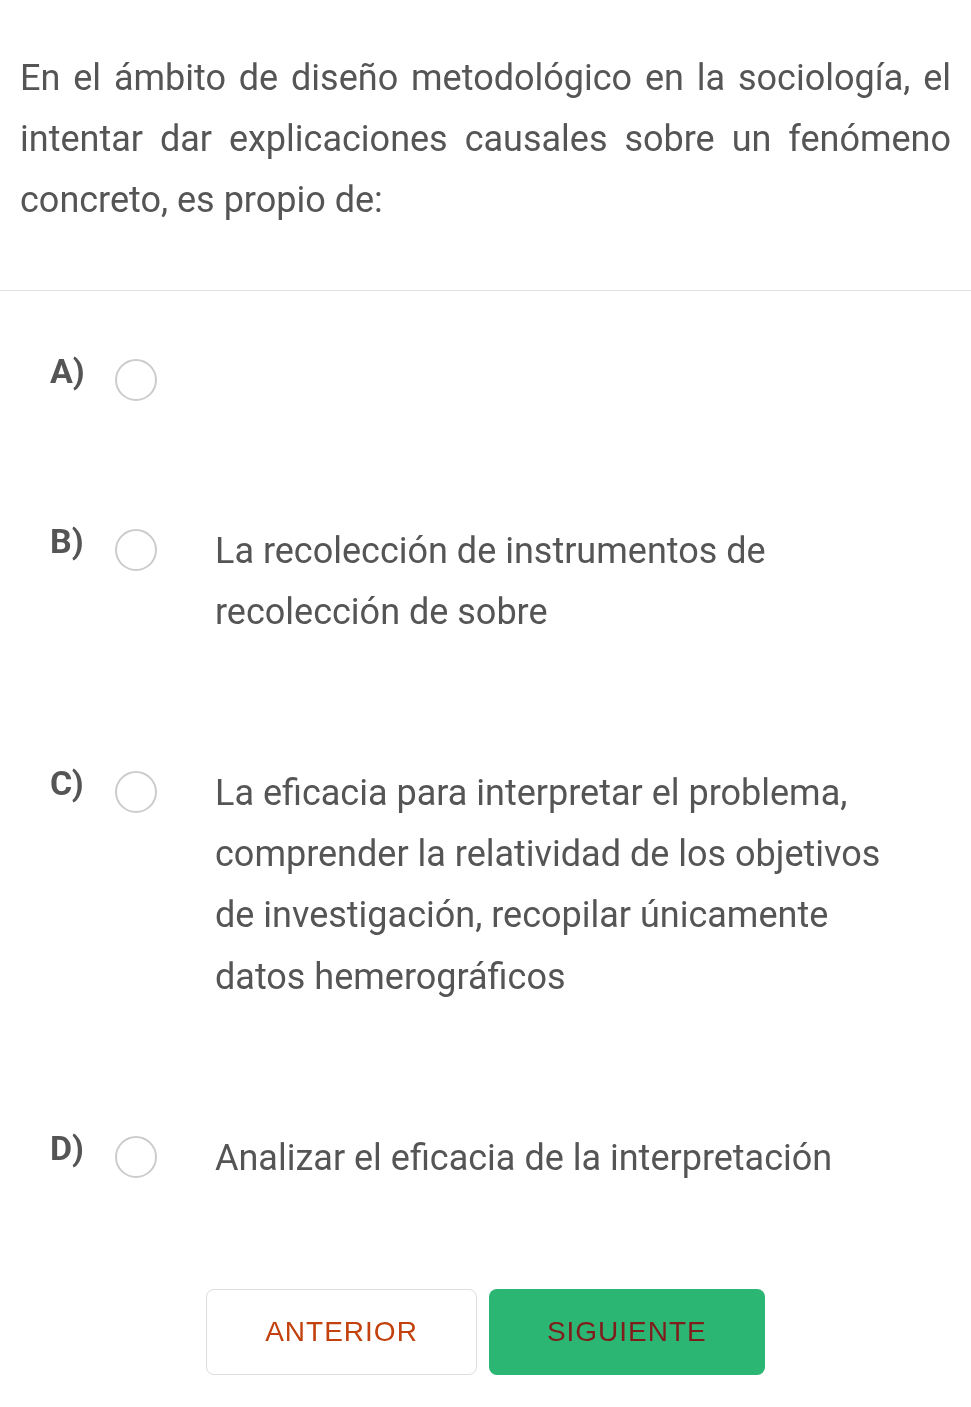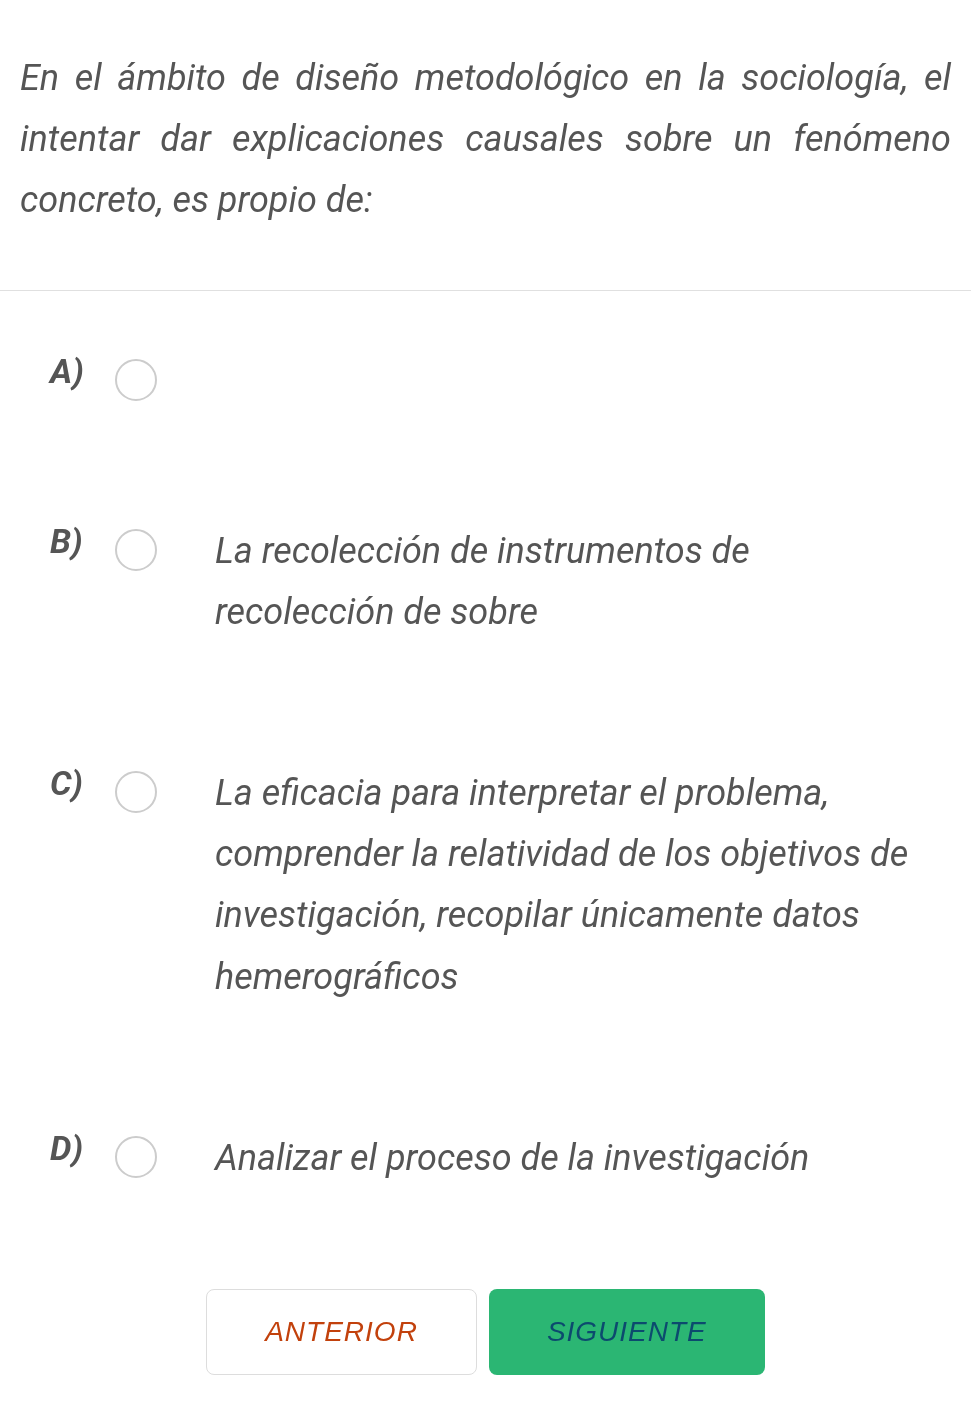--- a/index.html
+++ b/index.html
@@ -6,7 +6,6 @@
       margin: 0;
       padding: 0;
       box-sizing: border-box;
-      font-style: italic;
     }
     body {
       font-family: -apple-system, BlinkMacSystemFont, 'Segoe UI', Roboto, sans-serif;

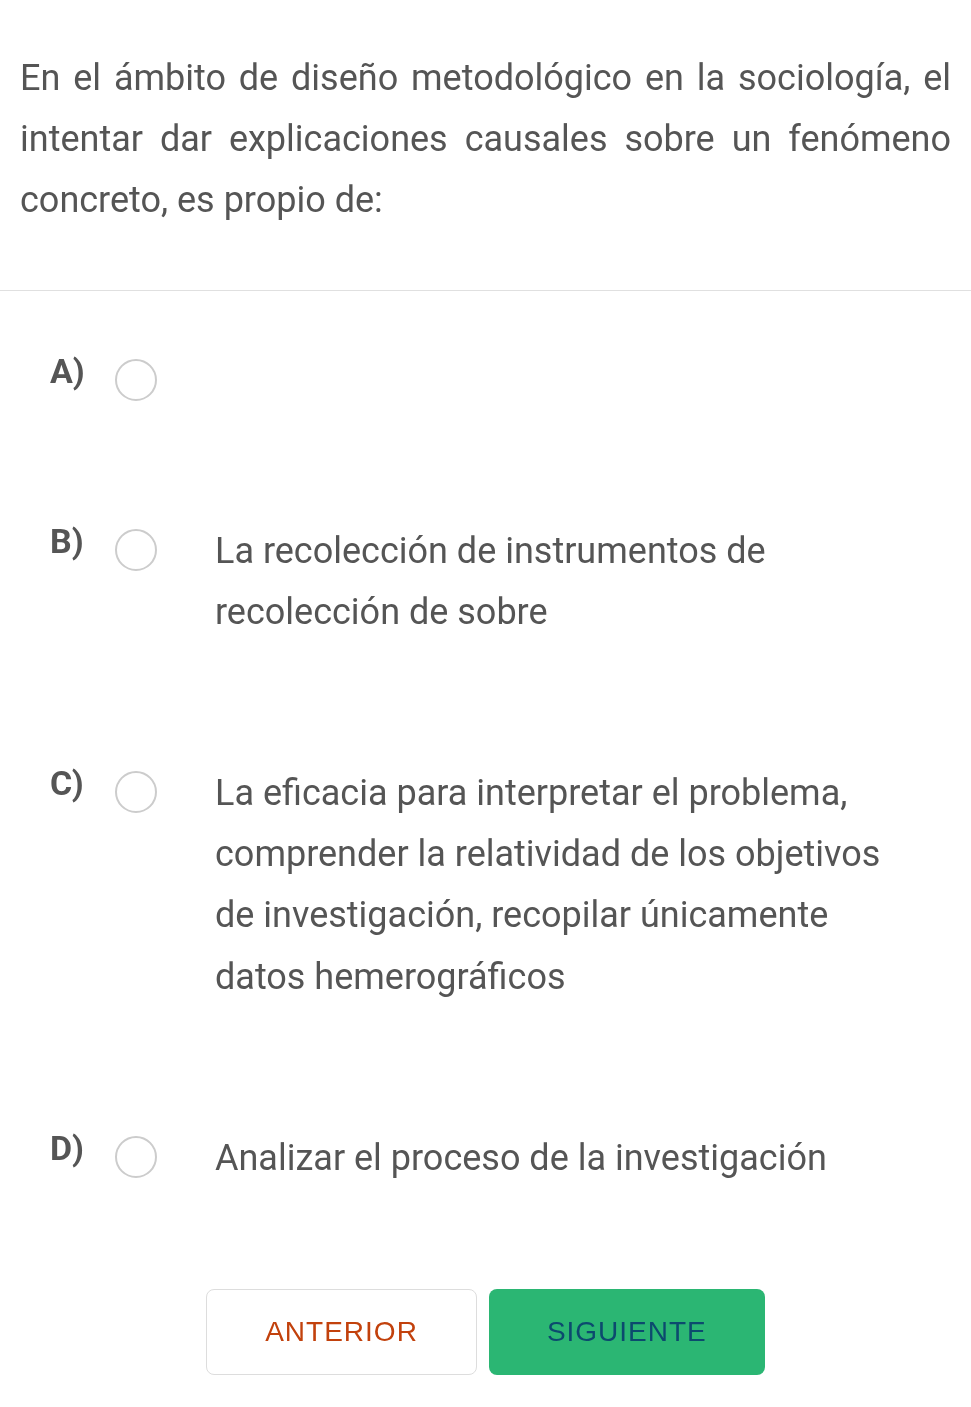--- a/index.html
+++ b/index.html
@@ -122,7 +122,7 @@
     <div class="radio-wrapper">
       <div class="radio-circle"></div>
     </div>
-    <div class="option-text">Analizar el proceso de la investigación</div>
+    <div class="option-text">Analizar el eficacia de la interpretación</div>
   </div>
 
 </div>

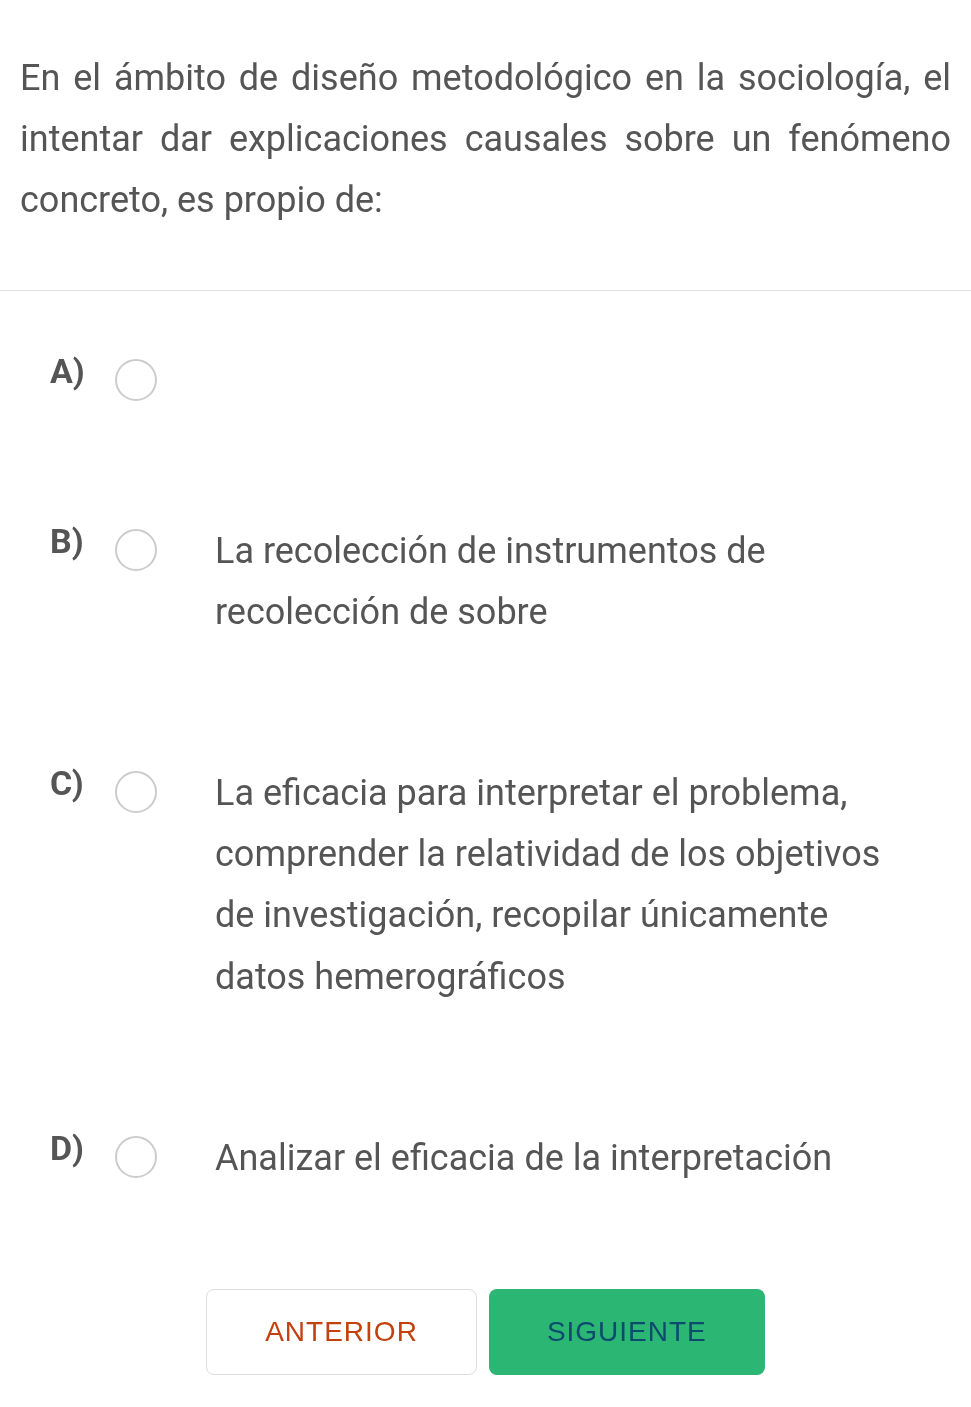--- a/index.html
+++ b/index.html
@@ -84,7 +84,7 @@
     }
     .btn-next {
       background: #2bb673;
-      color: #0c4a6e;
+      color: #7f1d1d;
     }
   </style>
 </head>

